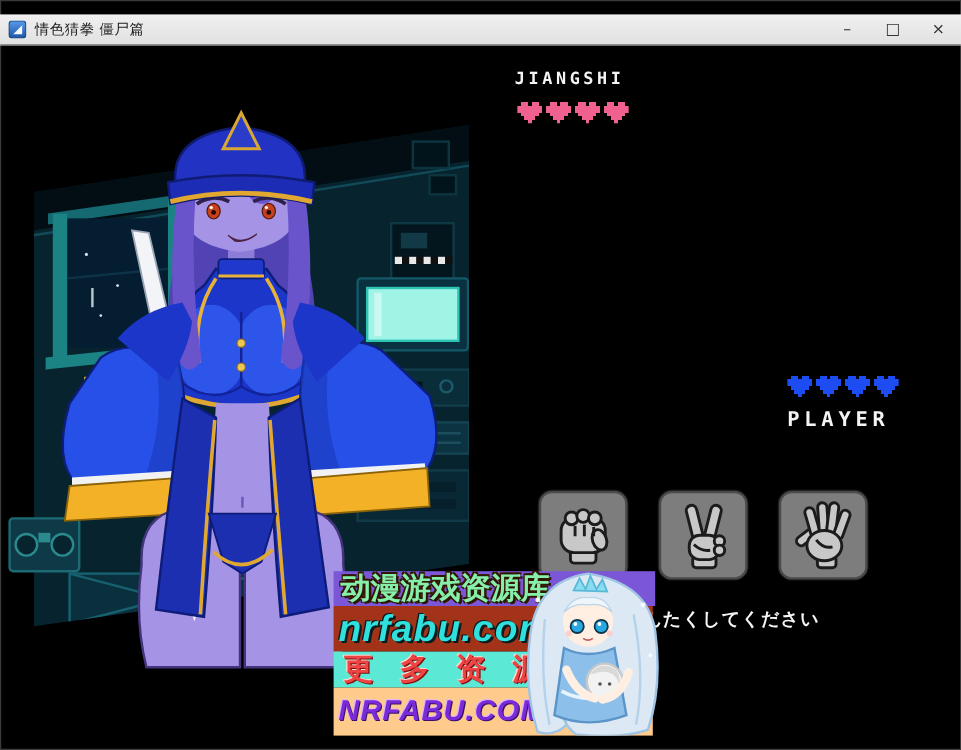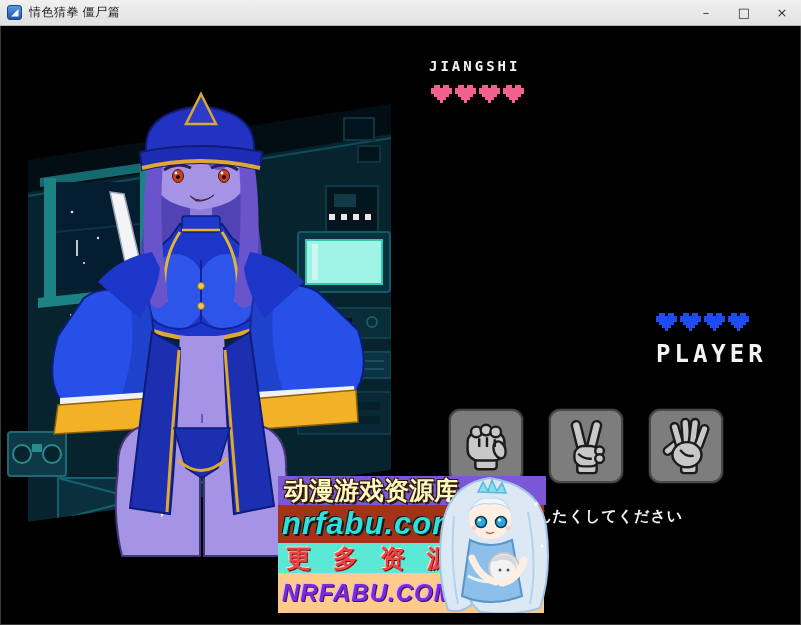--- a/index.html
+++ b/index.html
@@ -10,7 +10,7 @@
   }
   
   .titlebar{
-    position:absolute;left:0;top:0;width:100%;height:25px;z-index:30;
+    position:absolute;left:0;top:12px;width:100%;height:25px;z-index:30;
     background:linear-gradient(#f0f0f0,#e1e1e1);
     border-bottom:1px solid #b5b5b5;
     display:flex;align-items:center;text-align:center;

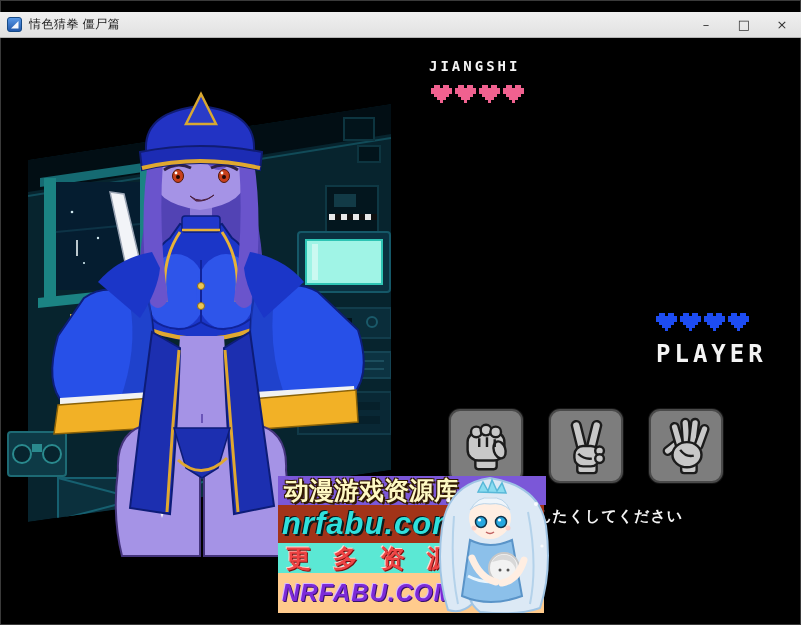--- a/index.html
+++ b/index.html
@@ -31,7 +31,7 @@
   #enemy-name{left:429px;top:58px;font-size:14px;letter-spacing:3px;}
   #enemy-hearts{left:431px;top:85px;}
   #player-hearts{left:656px;top:313px;}
-  #player-name{left:656px;top:340px;font-size:24px;letter-spacing:4px;}
+  #player-name{left:656px;top:340px;font-size:17px;letter-spacing:4px;}
   .hearts{display:flex;gap:3px;}
   .heart{width:21px;height:18px;display:block;}
   #prompt{left:536px;top:507px;font-size:15px;letter-spacing:1px;z-index:4;}

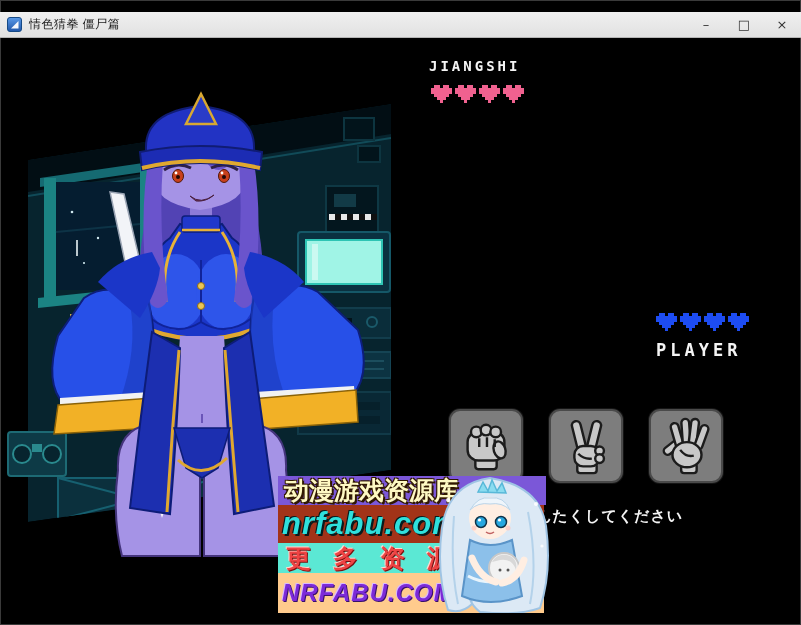--- a/index.html
+++ b/index.html
@@ -322,7 +322,7 @@
   <div class="hud pixel-text" id="prompt">んたくしてください</div>
 
   <div class="watermark">
-    <div class="wm-band wm-1" style="color: #fef9c3; background: rgb(123, 87, 216);">动漫游戏资源库</div>
+    <div class="wm-band wm-1" style="color: #86efac; background: rgb(123, 87, 216);">动漫游戏资源库</div>
     <div class="wm-band wm-2" style="color: rgb(47, 224, 220); background: rgb(162, 51, 24);">nrfabu.com</div>
     <div class="wm-band wm-3" style="color: rgb(238, 68, 68); background: rgb(91, 232, 212);">更多资源</div>
     <div class="wm-band wm-4" style="color: rgb(124, 42, 216); background: rgb(255, 203, 141);">NRFABU.COM</div>

